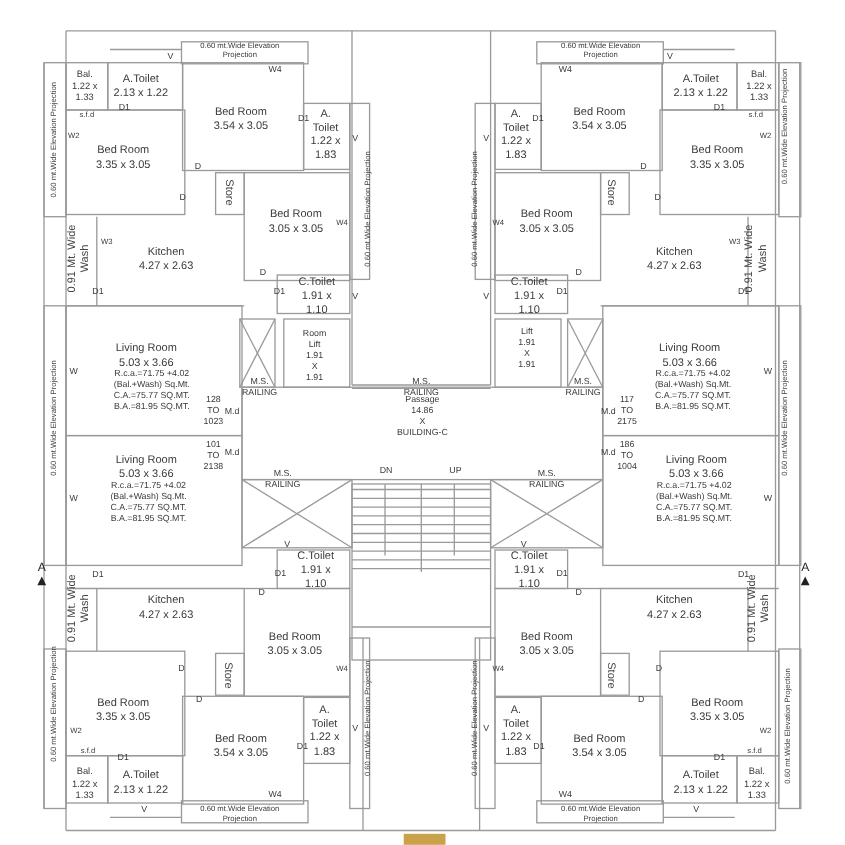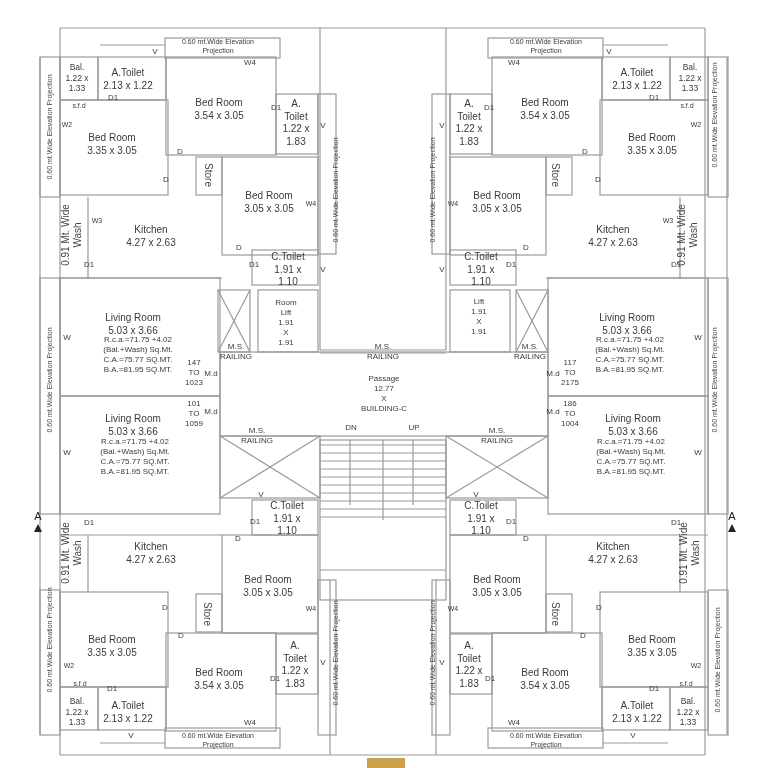--- a/index.html
+++ b/index.html
@@ -188,7 +188,7 @@
 <div class="lbl small" style="left:67px;top:338px">W</div>
 <div class="lbl room" style="left:133px;top:324px"><span>Living Room</span><br><span>5.03 x 3.66</span></div>
 <div class="lbl small" style="left:138px;top:355px"><span>R.c.a.=71.75 +4.02</span><br><span>(Bal.+Wash) Sq.Mt.</span><br><span>C.A.=75.77 SQ.MT.</span><br><span>B.A.=81.95 SQ.MT.</span></div>
-<div class="lbl small" style="left:194px;top:373px"><span>147</span><br><span>TO</span><br><span>1023</span></div>
+<div class="lbl small" style="left:194px;top:373px"><span>128</span><br><span>TO</span><br><span>1023</span></div>
 <div class="lbl small" style="left:211px;top:374px">M.d</div>
 <div class="lbl small" style="left:67px;top:453px">W</div>
 <div class="lbl room" style="left:133px;top:425px"><span>Living Room</span><br><span>5.03 x 3.66</span></div>

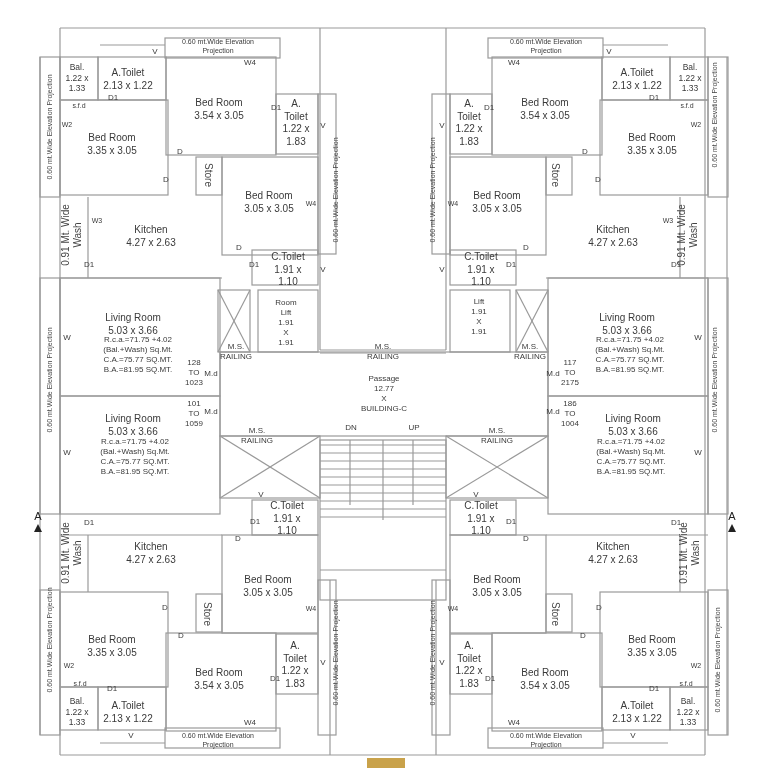--- a/index.html
+++ b/index.html
@@ -201,7 +201,7 @@
 <div class="lbl small" style="left:383px;top:352px"><span>M.S.</span><br><span>RAILING</span></div>
 <div class="lbl small" style="left:479px;top:317px"><span>Lift</span><br><span>1.91</span><br><span>X</span><br><span>1.91</span></div>
 <div class="lbl small" style="left:530px;top:352px"><span>M.S.</span><br><span>RAILING</span></div>
-<div class="lbl small" style="left:384px;top:394px"><span>Passage</span><br><span>12.77</span><br><span>X</span><br><span>BUILDING-C</span></div>
+<div class="lbl small" style="left:384px;top:378px"><span>Passage</span><br><span>12.77</span><br><span>X</span><br><span>BUILDING-C</span></div>
 <div class="lbl small" style="left:351px;top:428px">DN</div>
 <div class="lbl small" style="left:414px;top:428px">UP</div>
 <div class="lbl small" style="left:257px;top:436px"><span>M.S.</span><br><span>RAILING</span></div>

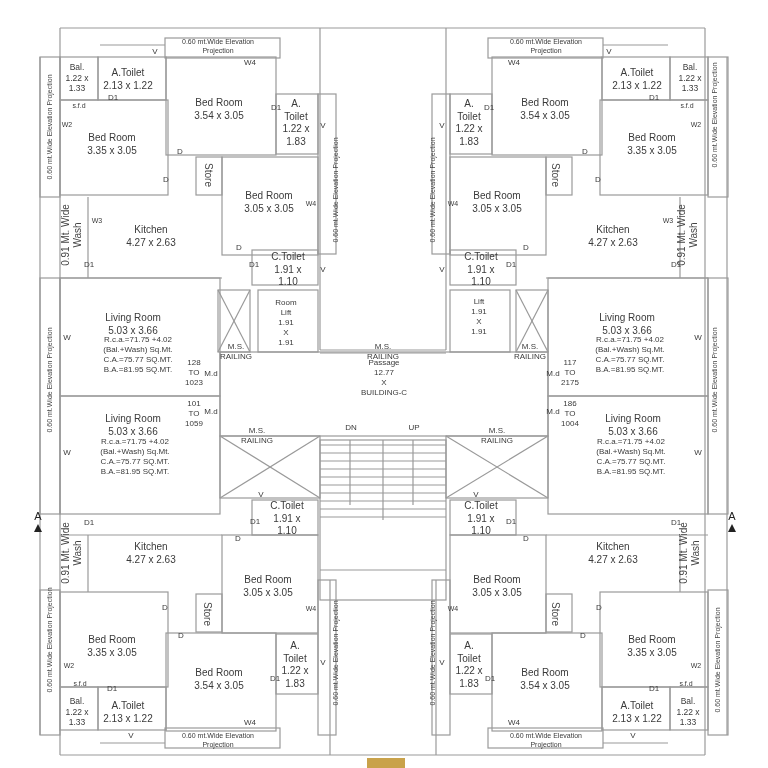--- a/index.html
+++ b/index.html
@@ -201,7 +201,7 @@
 <div class="lbl small" style="left:383px;top:352px"><span>M.S.</span><br><span>RAILING</span></div>
 <div class="lbl small" style="left:479px;top:317px"><span>Lift</span><br><span>1.91</span><br><span>X</span><br><span>1.91</span></div>
 <div class="lbl small" style="left:530px;top:352px"><span>M.S.</span><br><span>RAILING</span></div>
-<div class="lbl small" style="left:384px;top:378px"><span>Passage</span><br><span>12.77</span><br><span>X</span><br><span>BUILDING-C</span></div>
+<div class="lbl small" style="left:384px;top:378px"><span>Passage</span><br><span>14.86</span><br><span>X</span><br><span>BUILDING-C</span></div>
 <div class="lbl small" style="left:351px;top:428px">DN</div>
 <div class="lbl small" style="left:414px;top:428px">UP</div>
 <div class="lbl small" style="left:257px;top:436px"><span>M.S.</span><br><span>RAILING</span></div>

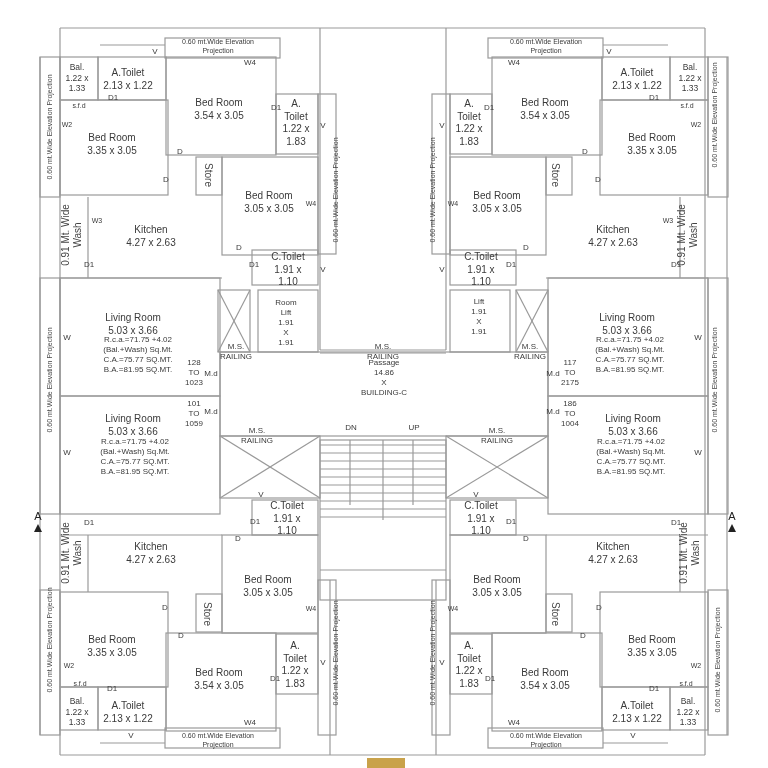--- a/index.html
+++ b/index.html
@@ -193,7 +193,7 @@
 <div class="lbl small" style="left:67px;top:453px">W</div>
 <div class="lbl room" style="left:133px;top:425px"><span>Living Room</span><br><span>5.03 x 3.66</span></div>
 <div class="lbl small" style="left:135px;top:457px"><span>R.c.a.=71.75 +4.02</span><br><span>(Bal.+Wash) Sq.Mt.</span><br><span>C.A.=75.77 SQ.MT.</span><br><span>B.A.=81.95 SQ.MT.</span></div>
-<div class="lbl small" style="left:194px;top:414px"><span>101</span><br><span>TO</span><br><span>1059</span></div>
+<div class="lbl small" style="left:194px;top:414px"><span>101</span><br><span>TO</span><br><span>2138</span></div>
 <div class="lbl small" style="left:211px;top:412px">M.d</div>
 
 <div class="lbl small" style="left:236px;top:352px"><span>M.S.</span><br><span>RAILING</span></div>

